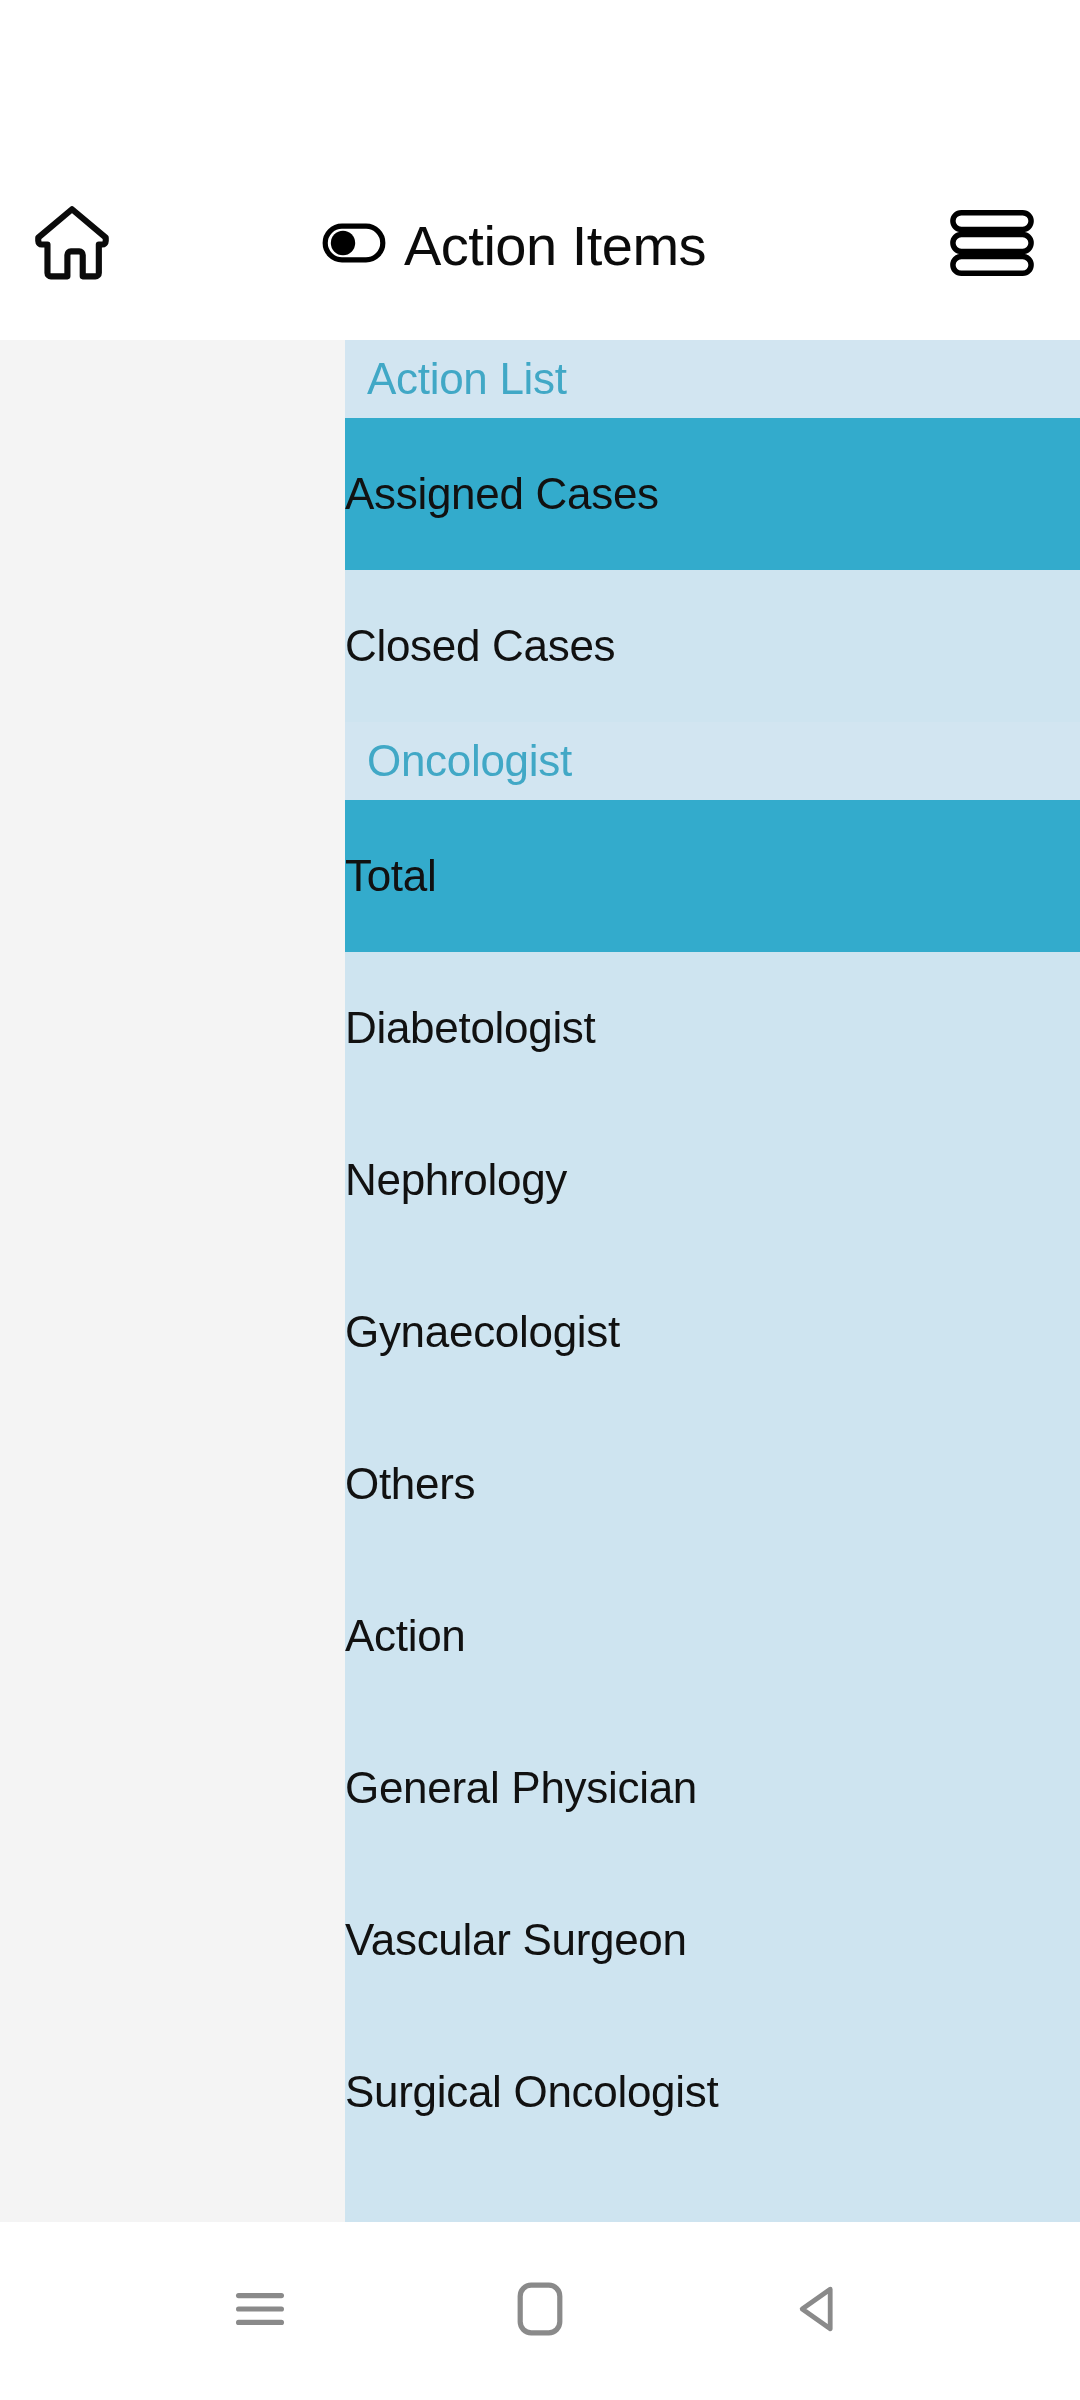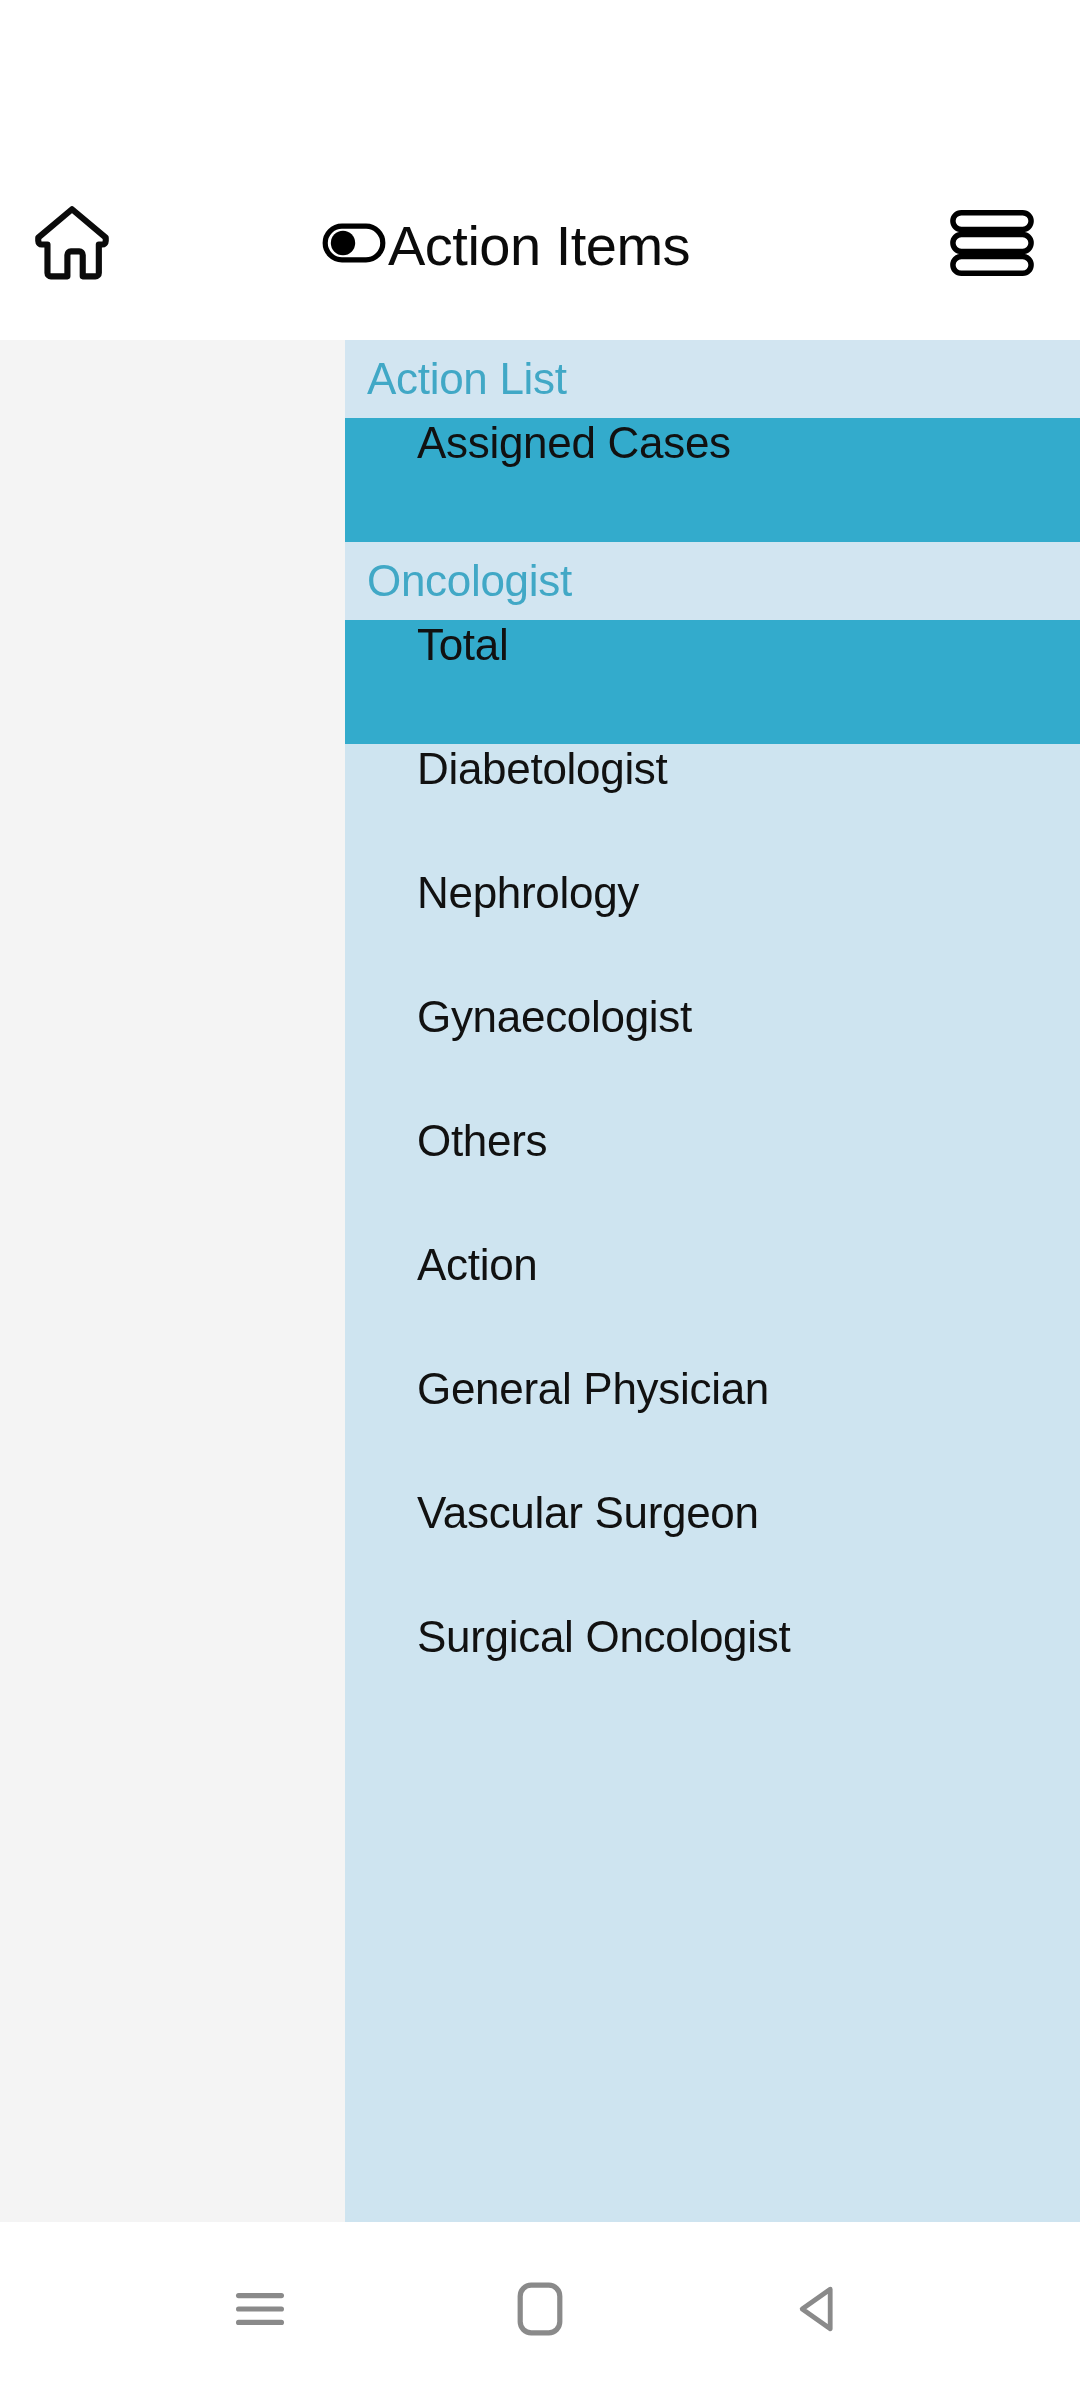--- a/index.html
+++ b/index.html
@@ -36,7 +36,7 @@
   .title-wrap {
     position:absolute;
     left:322px;
-    display:flex; align-items:center; gap:2px;
+    display:flex; align-items:center; gap:18px;
   }
   .toggle-icon { flex:0 0 auto; display:block; }
   .appbar-title {

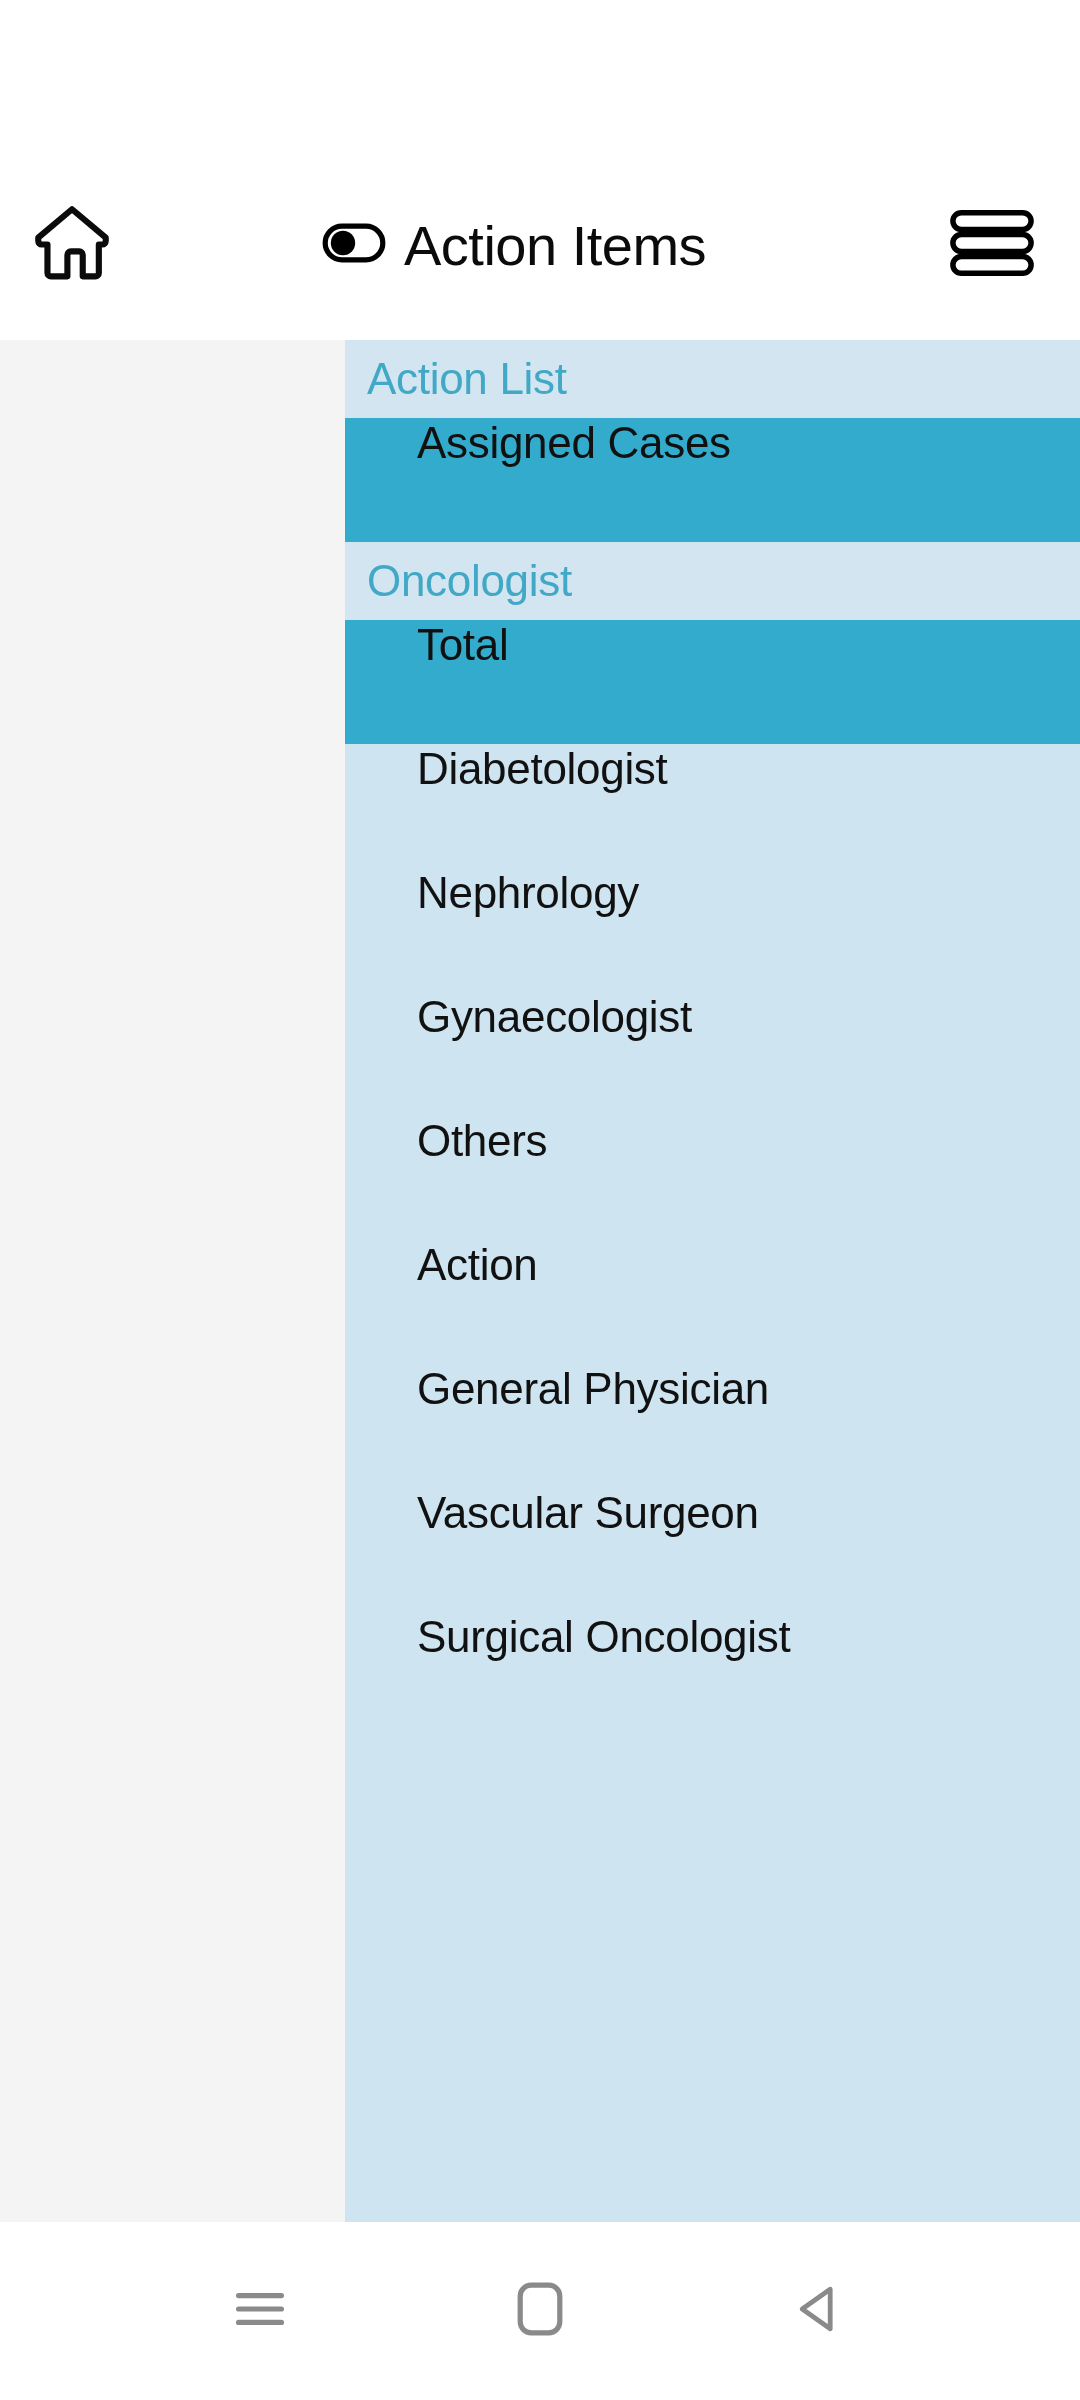--- a/index.html
+++ b/index.html
@@ -85,9 +85,8 @@
   }
 
   .drawer-item {
-    height:124px;
-    display:flex; align-items:flex-start;
-    padding-left:72px;
+    height:152px;
+    display:flex; align-items:center;
     background:#cee4f0;
     flex:0 0 auto;
   }

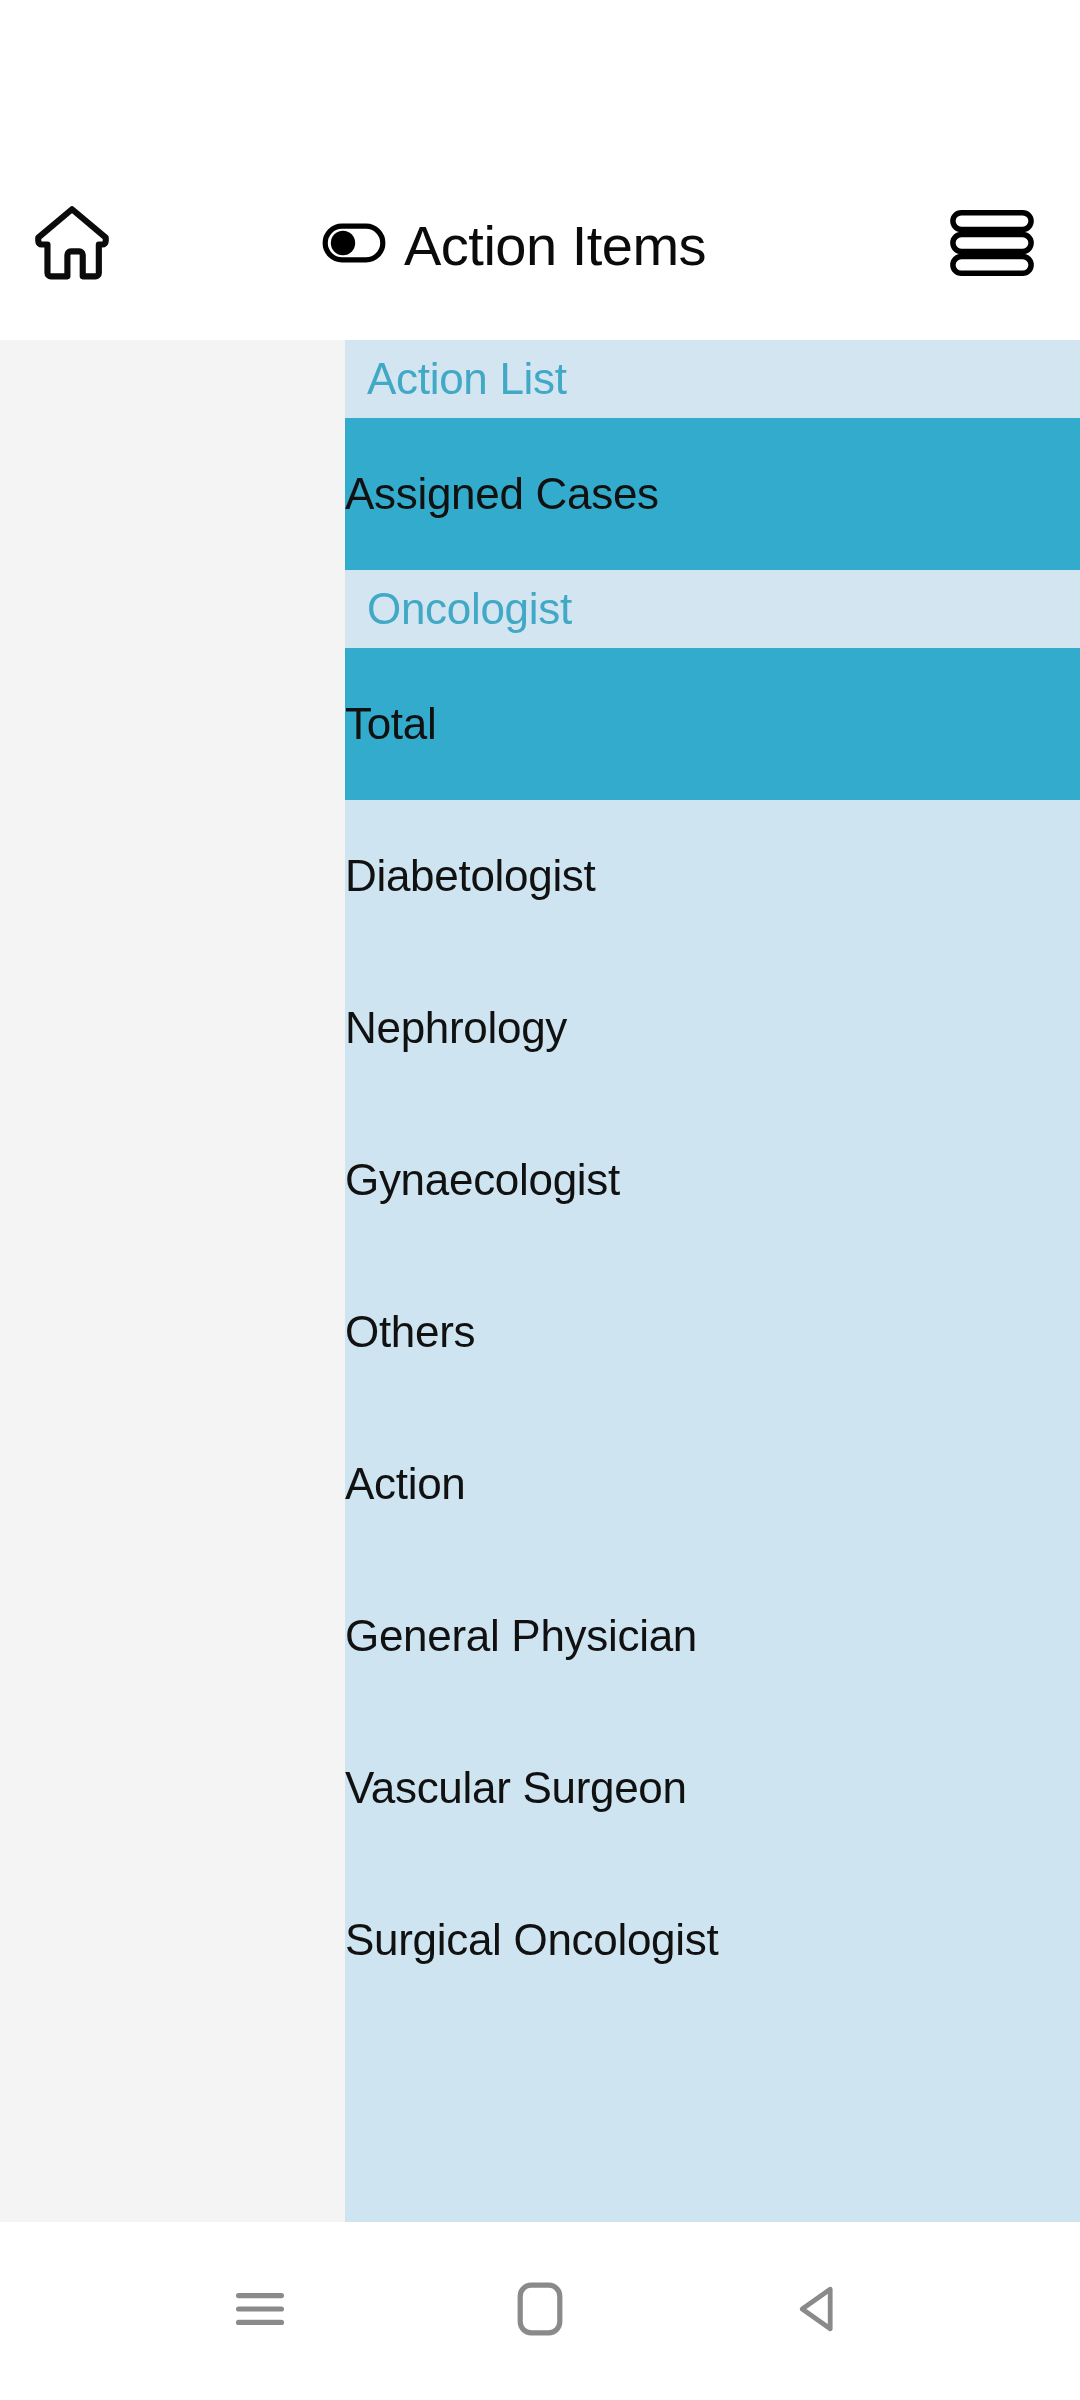--- a/index.html
+++ b/index.html
@@ -161,6 +161,9 @@
       <div class="drawer-item selected">
         <span>Assigned Cases</span>
       </div>
+      <div class="drawer-item">
+        <span>Closed Cases</span>
+      </div>
 
       <div class="section-header">
         <span>Oncologist</span>

